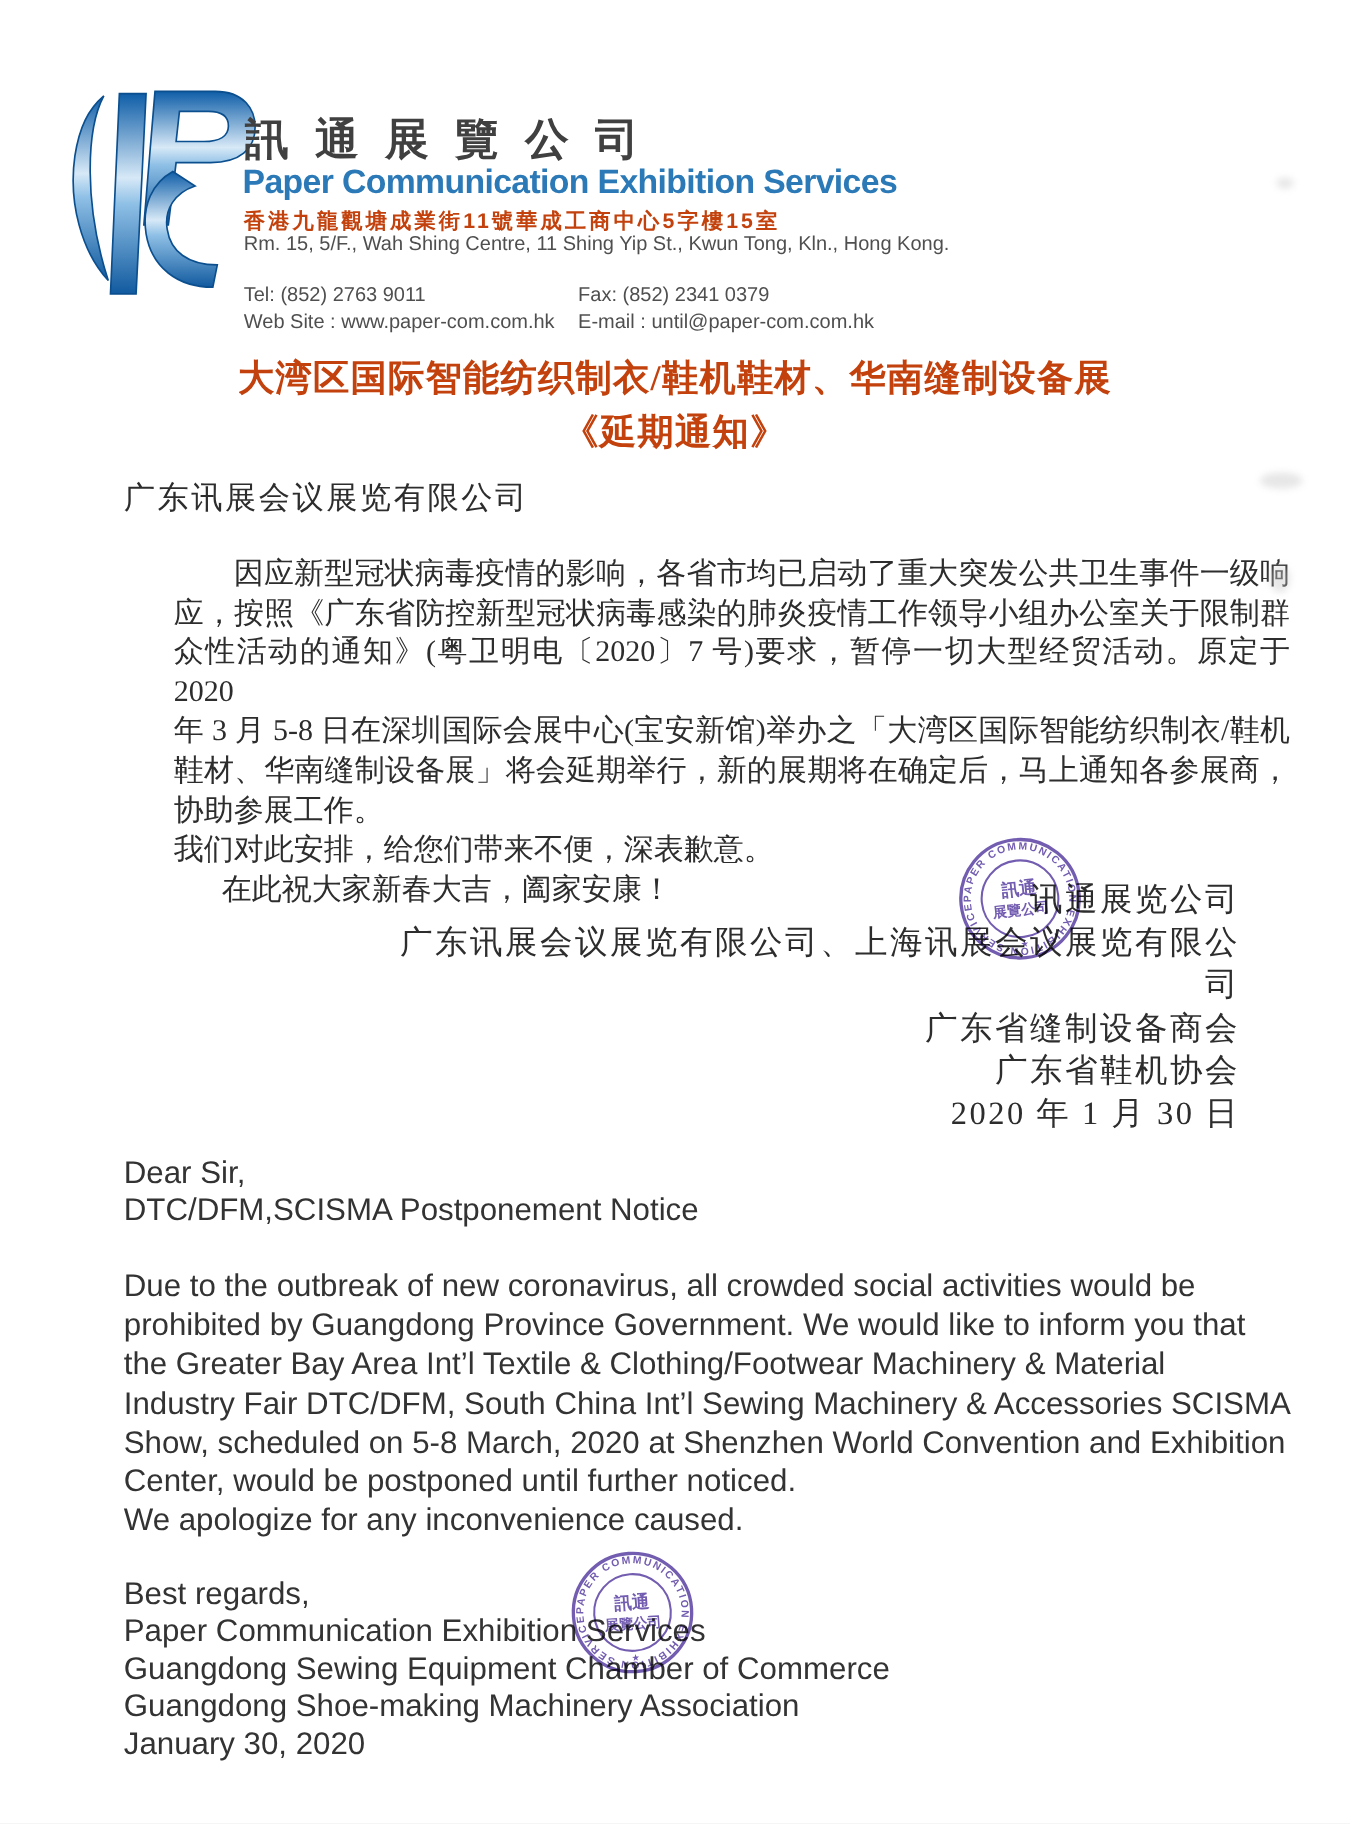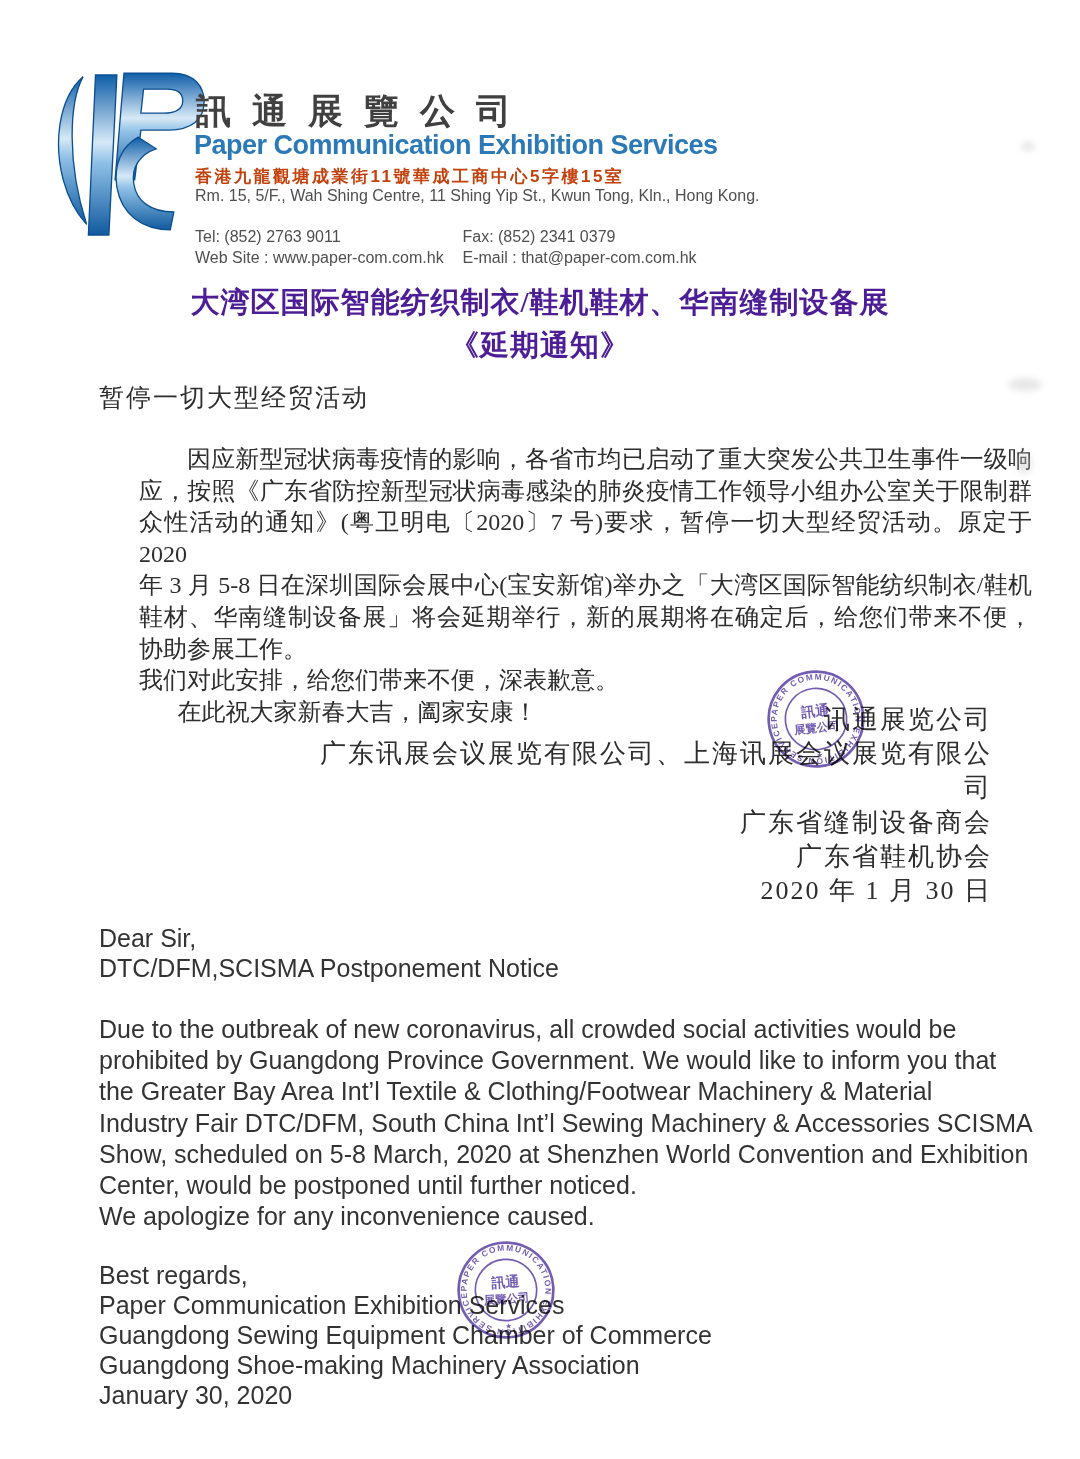--- a/index.html
+++ b/index.html
@@ -122,7 +122,7 @@
   </div>
   <div class="contact-row row-web">
     <span class="contact-left">Web Site : www.paper-com.com.hk</span>
-    <span>E-mail : that@paper-com.com.hk</span>
+    <span>E-mail : until@paper-com.com.hk</span>
   </div>
 
   <div class="title-line1">大湾区国际智能纺织制衣/鞋机鞋材、华南缝制设备展</div>

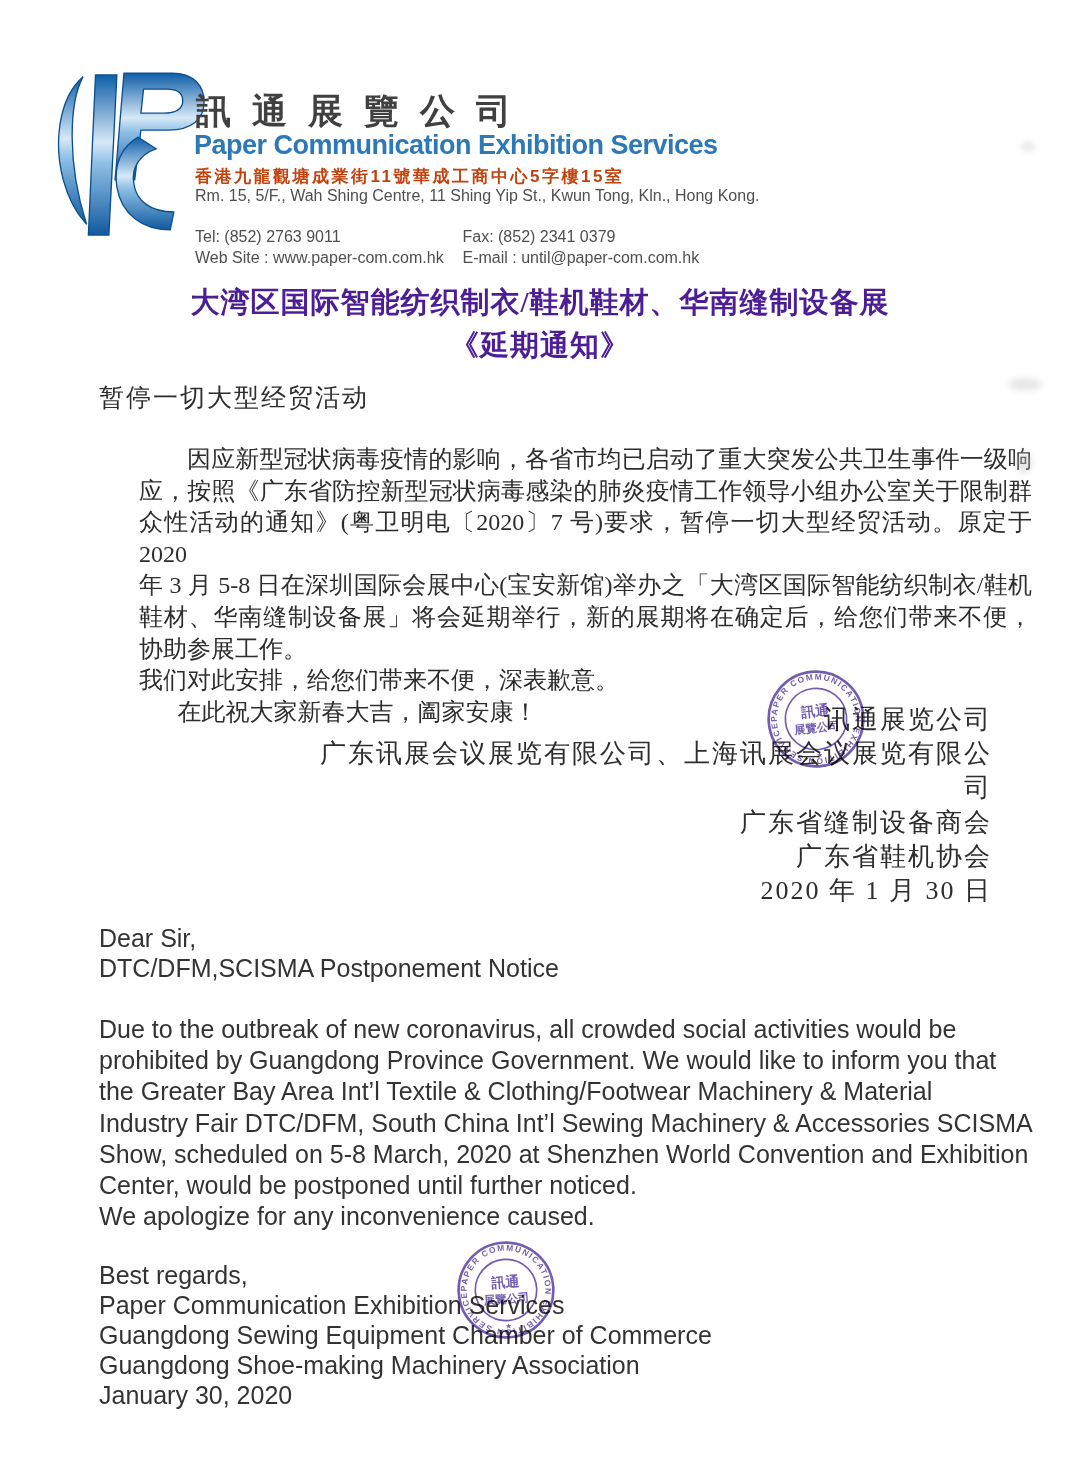--- a/index.html
+++ b/index.html
@@ -46,7 +46,7 @@
   
   .title-line1, .title-line2 {
     position:absolute; left:0; width:1080px; text-align:center;
-    font-weight:bold; color:#4c1d95; font-size:29px; letter-spacing:1px;
+    font-weight:bold; color:#c2410c; font-size:29px; letter-spacing:1px;
   }
   .title-line1 { top:283px; }
   .title-line2 { top:326px; }

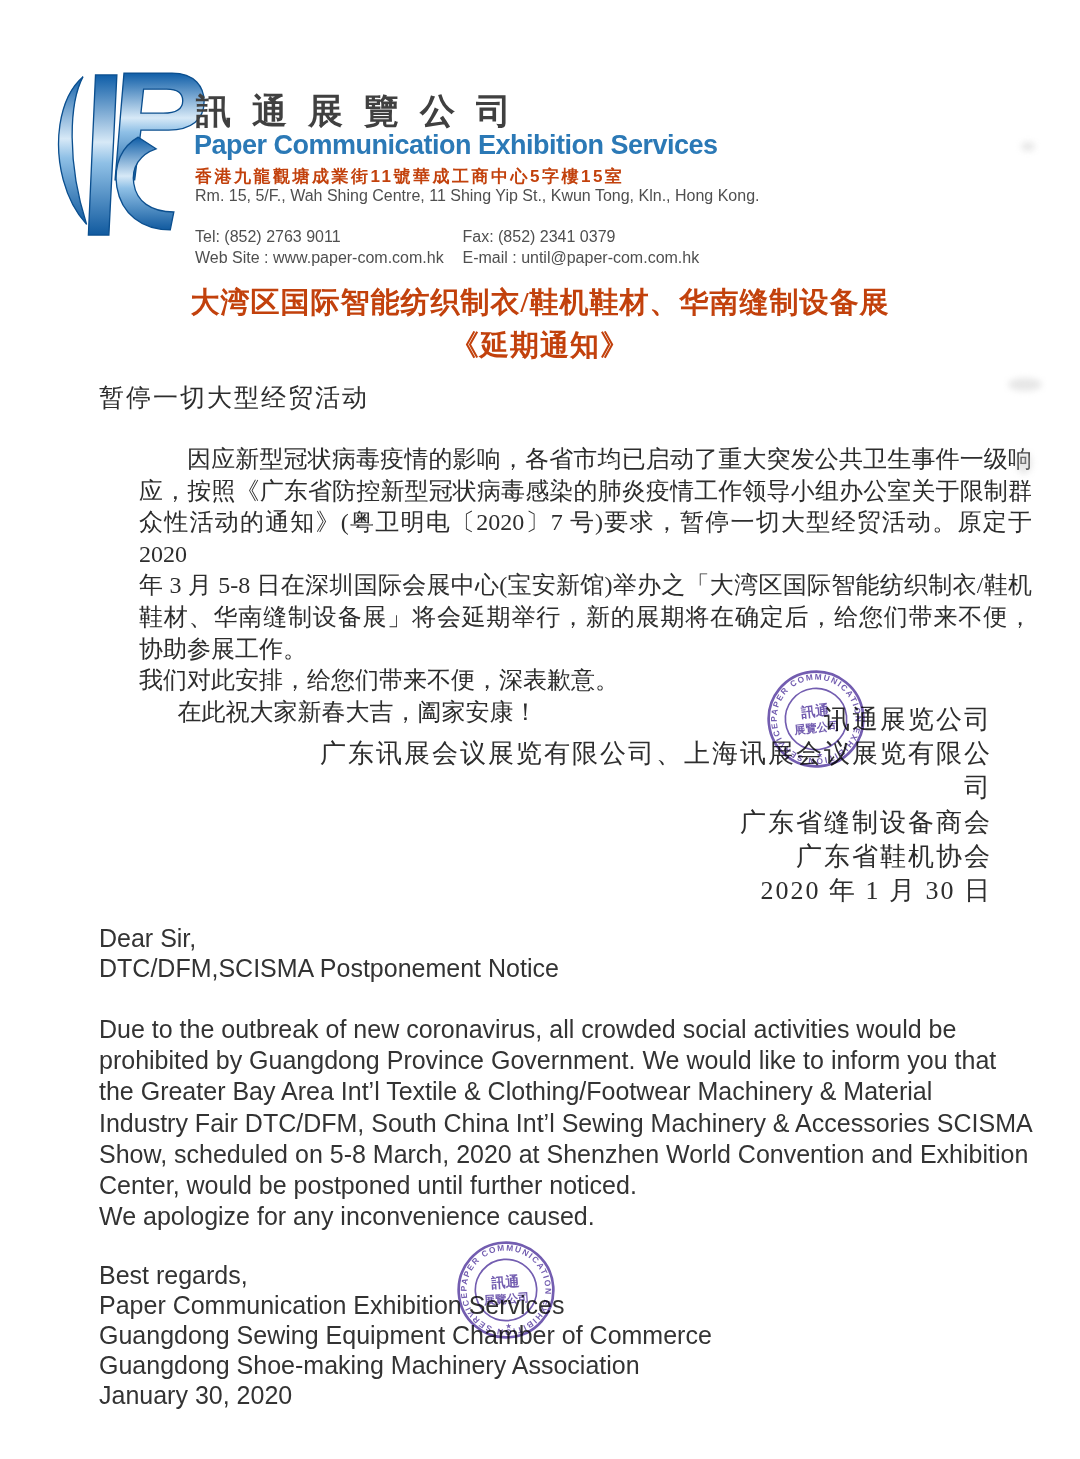--- a/index.html
+++ b/index.html
@@ -128,7 +128,7 @@
   <div class="title-line1">大湾区国际智能纺织制衣/鞋机鞋材、华南缝制设备展</div>
   <div class="title-line2">《延期通知》</div>
 
-  <div class="greeting">暂停一切大型经贸活动</div>
+  <div class="greeting">广东讯展会议展览有限公司</div>
 
   <div class="zh-body">
     <div class="zh-line ind1">因应新型冠状病毒疫情的影响，各省市均已启动了重大突发公共卫生事件一级响</div>

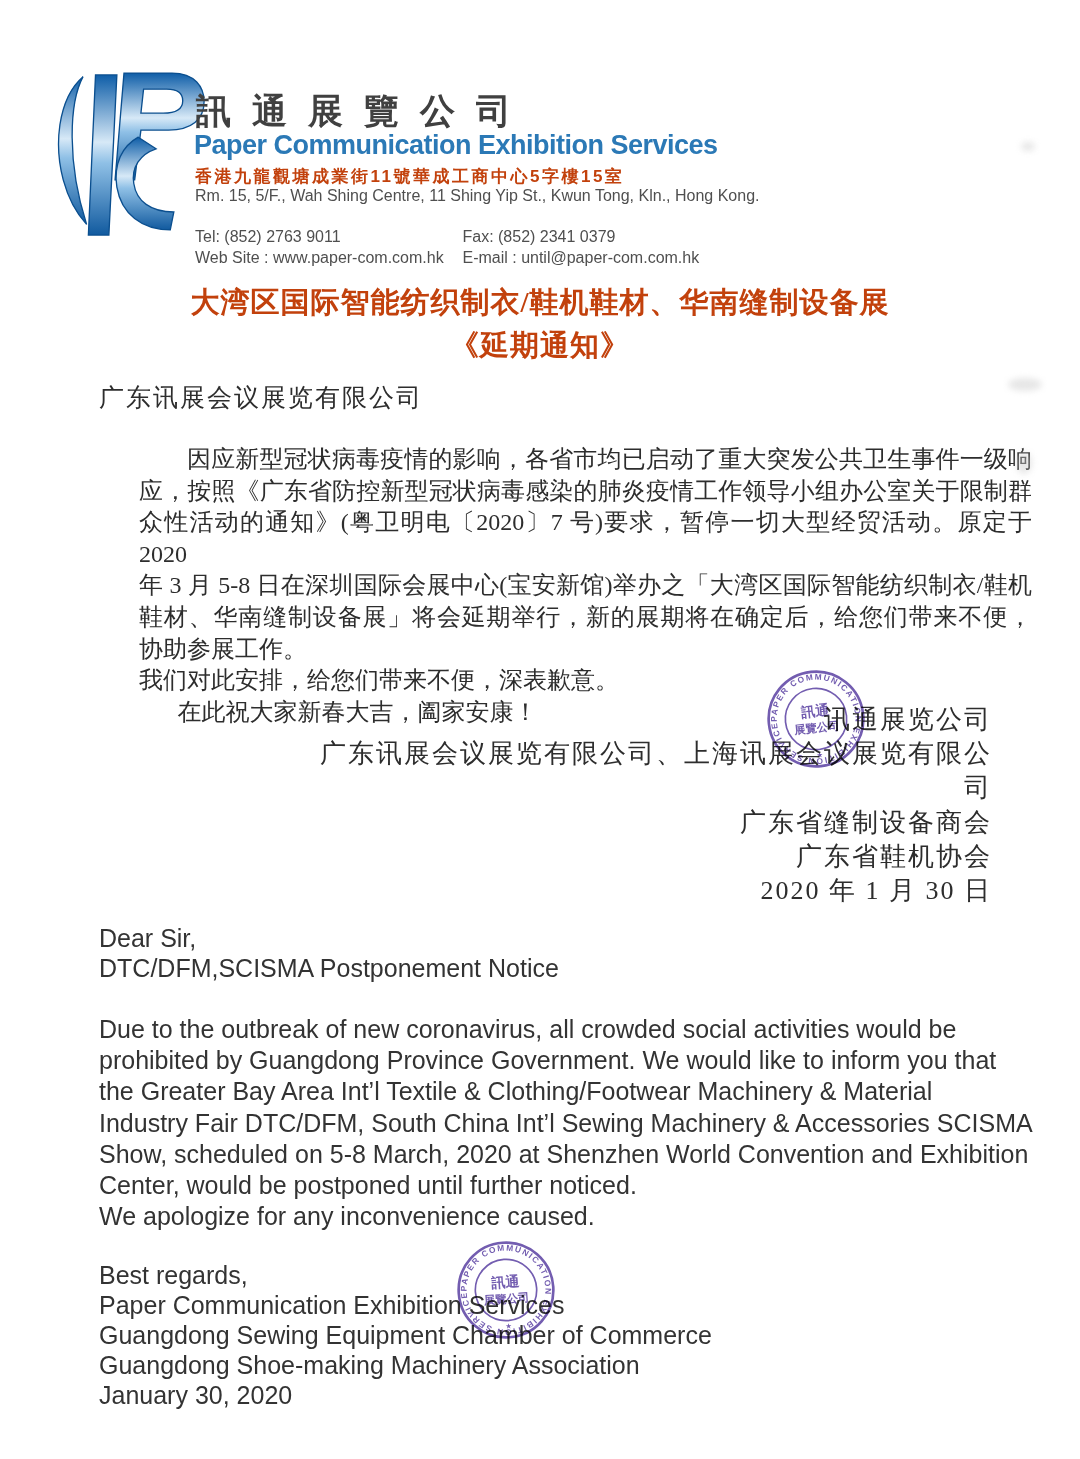--- a/index.html
+++ b/index.html
@@ -135,7 +135,7 @@
     <div class="zh-line">应，按照《广东省防控新型冠状病毒感染的肺炎疫情工作领导小组办公室关于限制群</div>
     <div class="zh-line">众性活动的通知》(粤卫明电〔2020〕7 号)要求，暂停一切大型经贸活动。原定于 2020</div>
     <div class="zh-line">年 3 月 5-8 日在深圳国际会展中心(宝安新馆)举办之「大湾区国际智能纺织制衣/鞋机</div>
-    <div class="zh-line">鞋材、华南缝制设备展」将会延期举行，新的展期将在确定后，给您们带来不便，</div>
+    <div class="zh-line">鞋材、华南缝制设备展」将会延期举行，新的展期将在确定后，马上通知各参展商，</div>
     <div class="zh-line noj">协助参展工作。</div>
     <div class="zh-line noj">我们对此安排，给您们带来不便，深表歉意。</div>
     <div class="zh-line noj ind2">在此祝大家新春大吉，阖家安康！</div>

